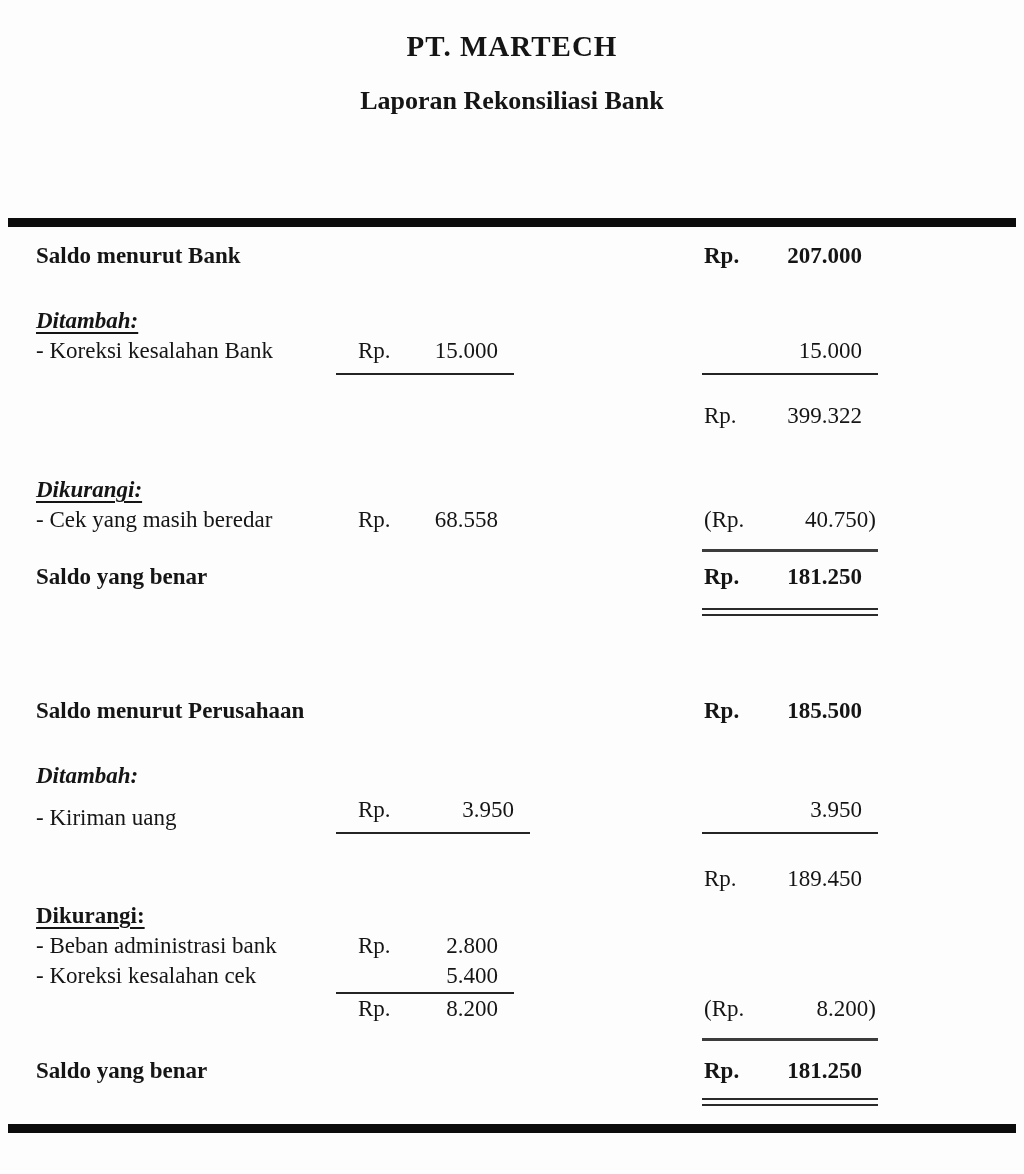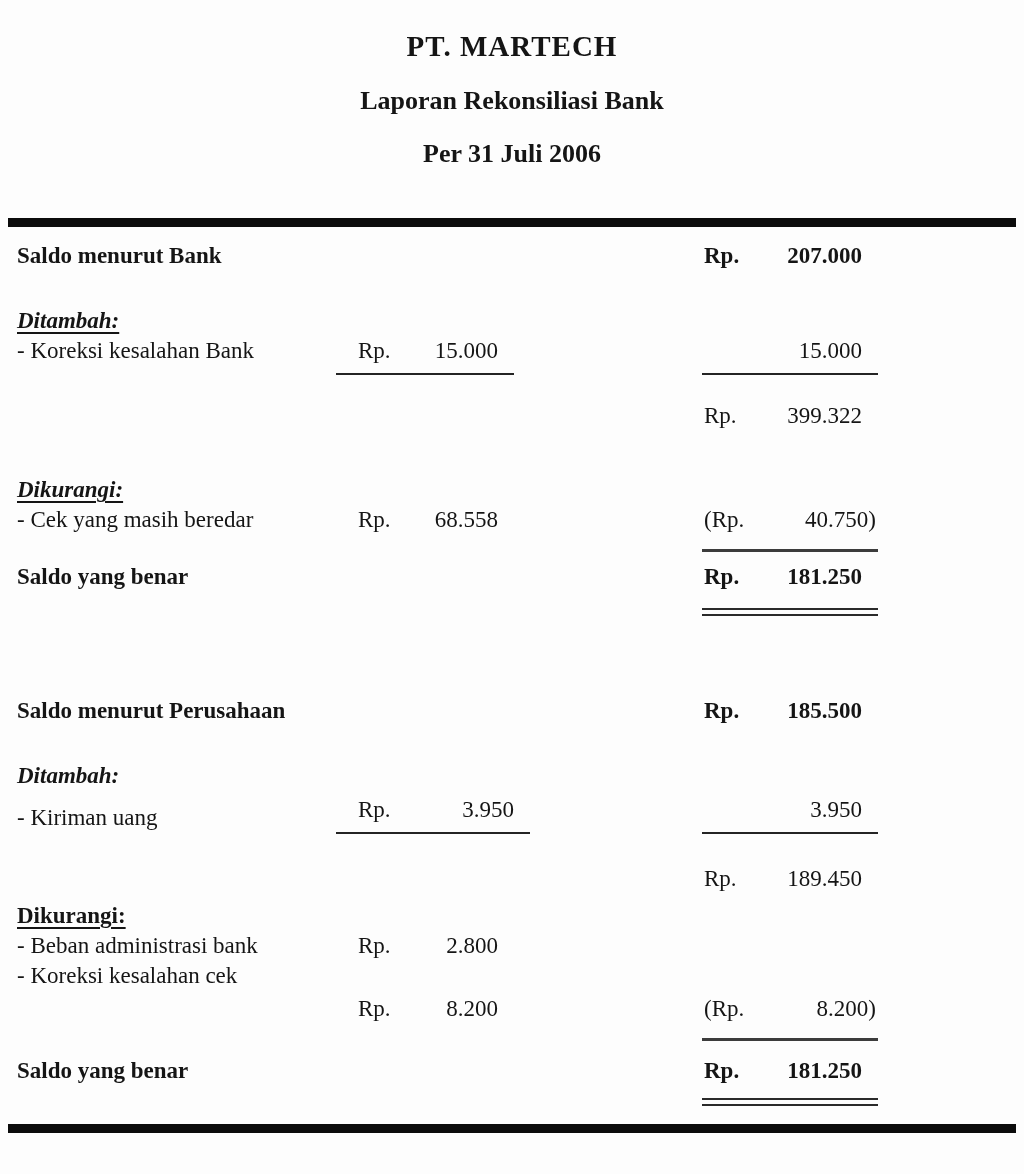--- a/index.html
+++ b/index.html
@@ -52,7 +52,6 @@
 
   <div class="hdr hdr-title">Laporan Rekonsiliasi Bank</div>
   <div class="hdr hdr-company">PT. MARTECH</div>
-  <div class="hdr hdr-period">Per 31 Juli 2006</div>
 
   <div class="rule-thick" style="top:218px;"></div>
 

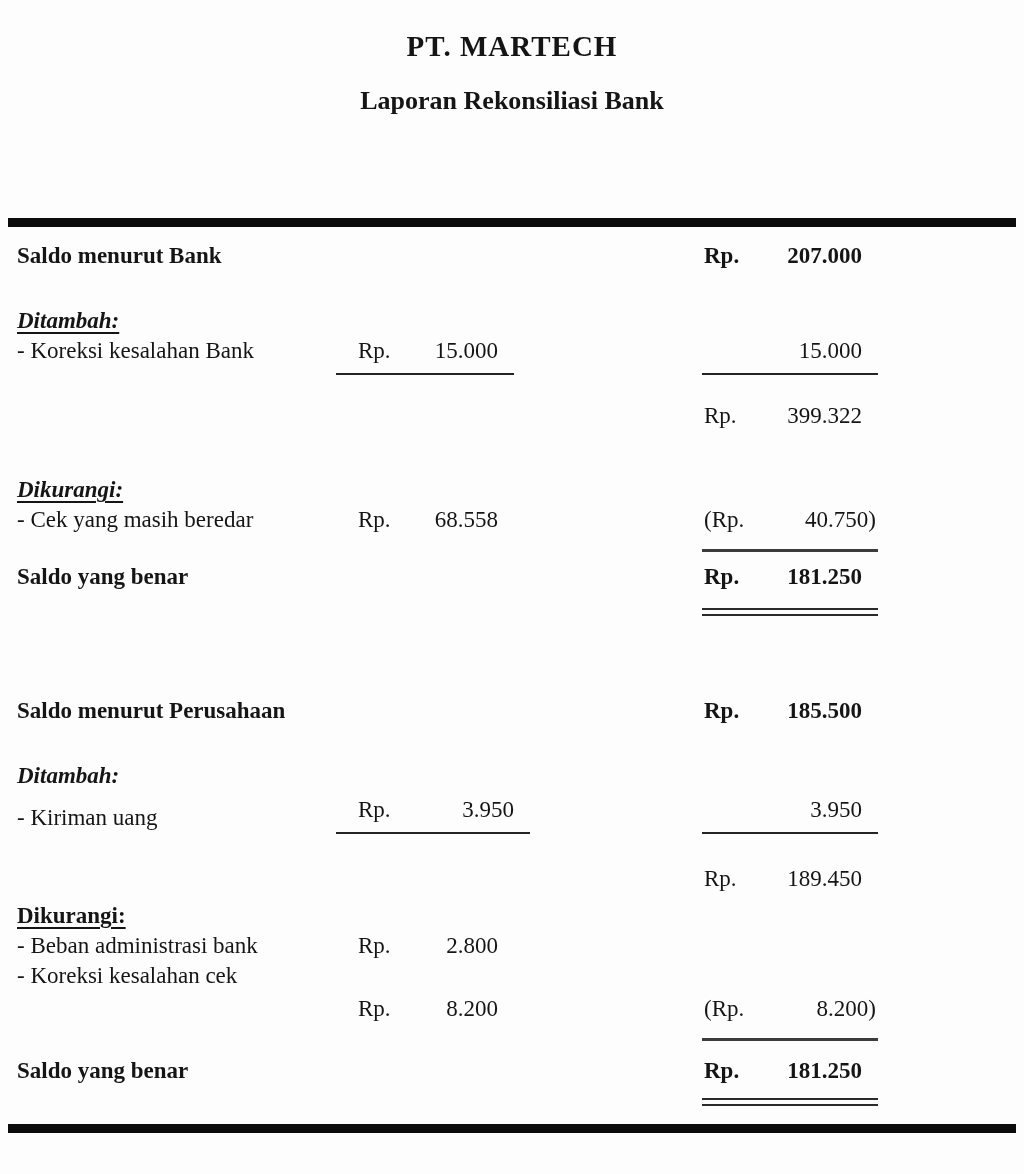--- a/index.html
+++ b/index.html
@@ -17,7 +17,7 @@
   .rule-thick { position:absolute; left:8px; width:1008px; height:9px; background:#0c0c0c; }
 
   .row { position:absolute; font-size:23px; line-height:26px; }
-  .left  { left:17px; }
+  .left  { left:36px; }
   .bold  { font-weight:bold; }
   .head-ital { font-weight:bold; font-style:italic; }
   .uline { text-decoration:underline; text-underline-offset:4px; text-decoration-thickness:2px; }

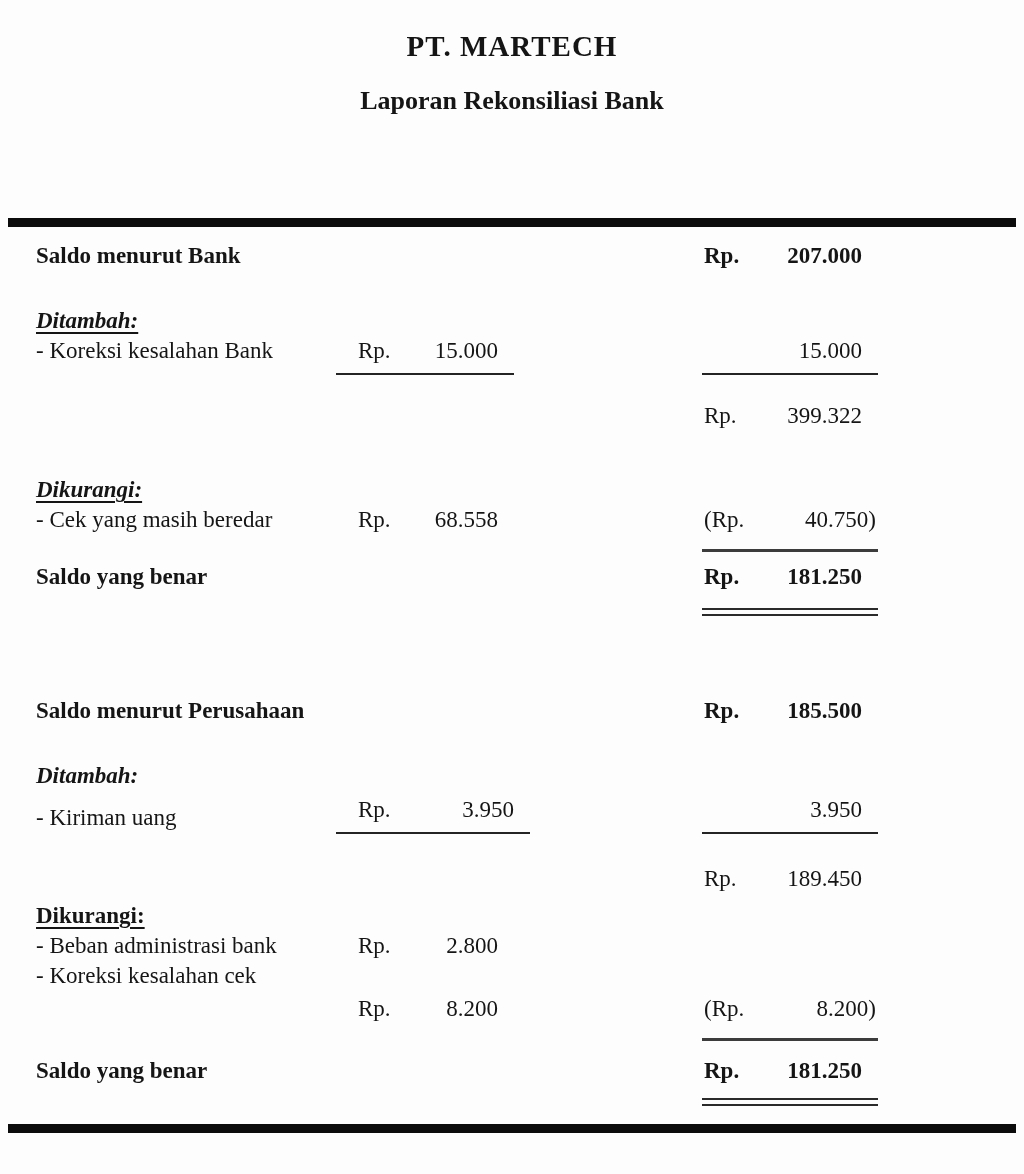--- a/index.html
+++ b/index.html
@@ -130,6 +130,9 @@
   </div>
 
   <div class="row left" style="top:963px;text-align:center;">- Koreksi kesalahan cek</div>
+  <div class="mid-col end sum-under-tight" style="top:963px;">
+    <span class="amt">5.400</span>
+  </div>
 
   <div class="mid-col" style="top:996px;">
     <span class="cur">Rp.</span>

